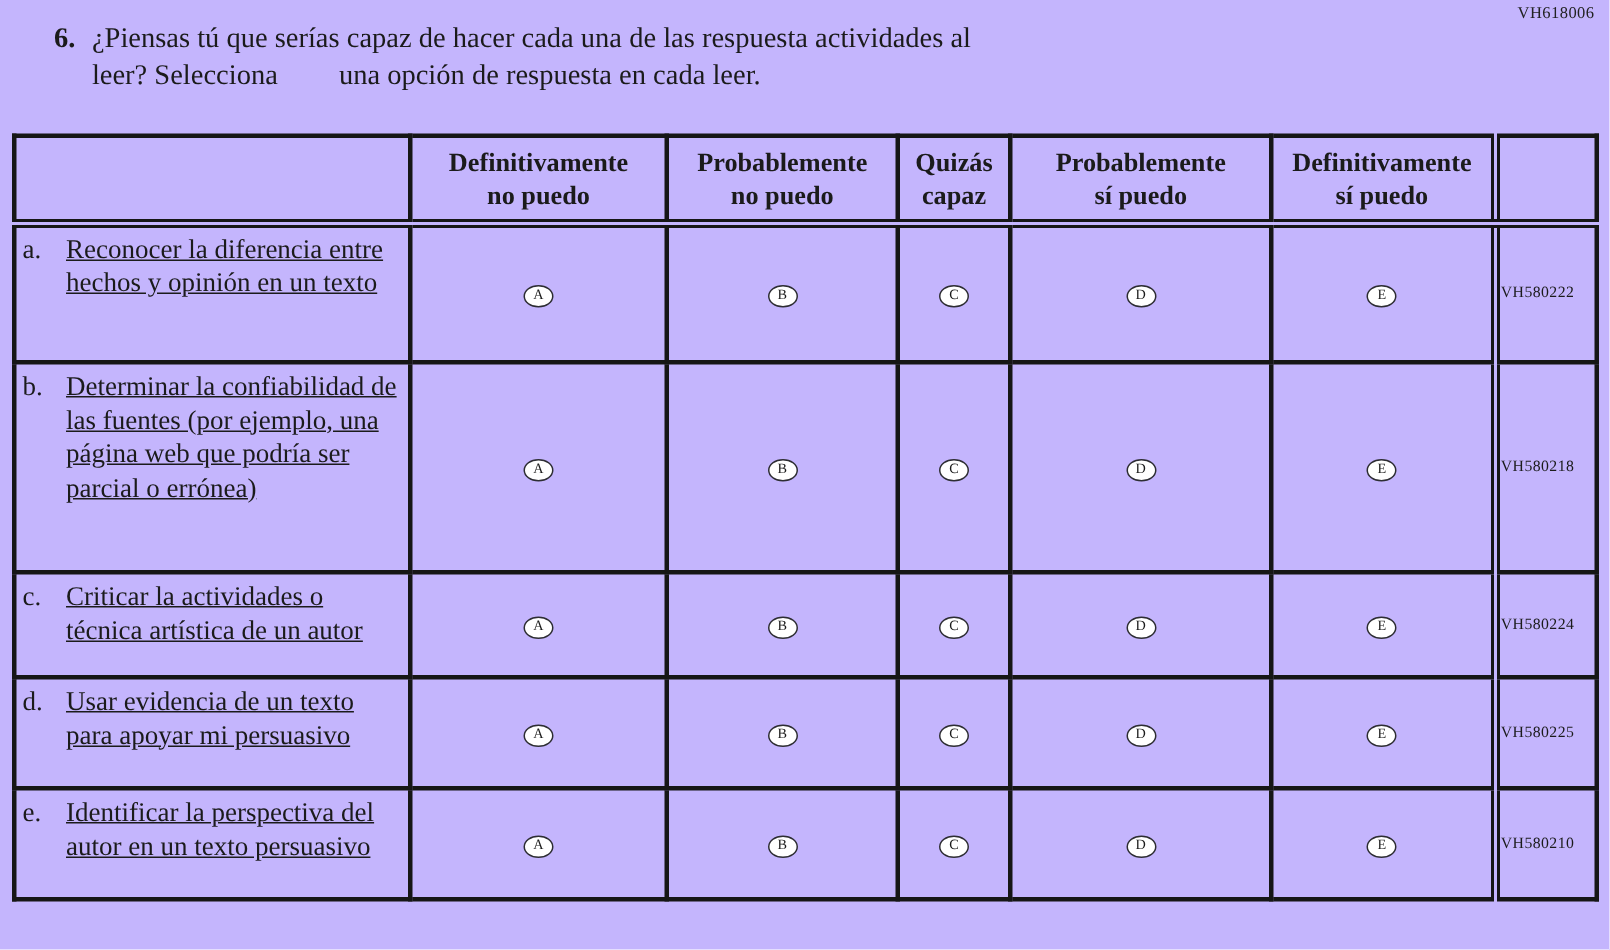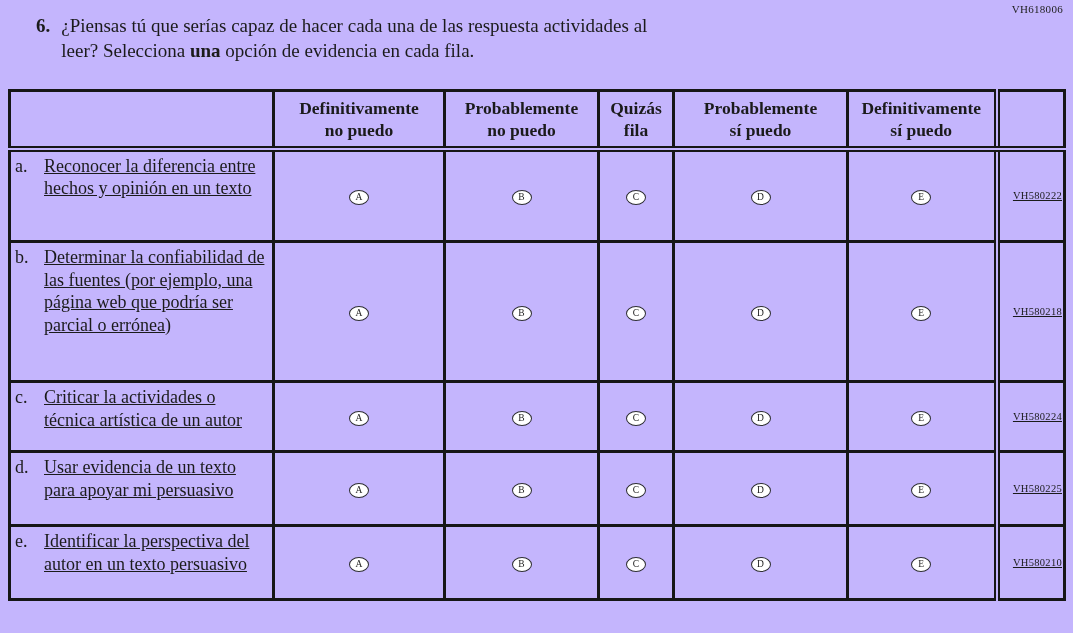--- a/index.html
+++ b/index.html
@@ -19,7 +19,7 @@
   .question { position:absolute; top:13px; left:36px; display:flex; gap:11px; }
   .qnum { font-weight:700; font-size:19px; line-height:25px; }
   .qtext { font-size:19px; line-height:25px; white-space:pre-line; max-width:760px; }
-  .qtext b { font-weight:700; }
+  .qtext b { font-weight:400;margin-left:36px; }
 
   table.answer-grid {
     position:absolute; top:89px; left:8px;

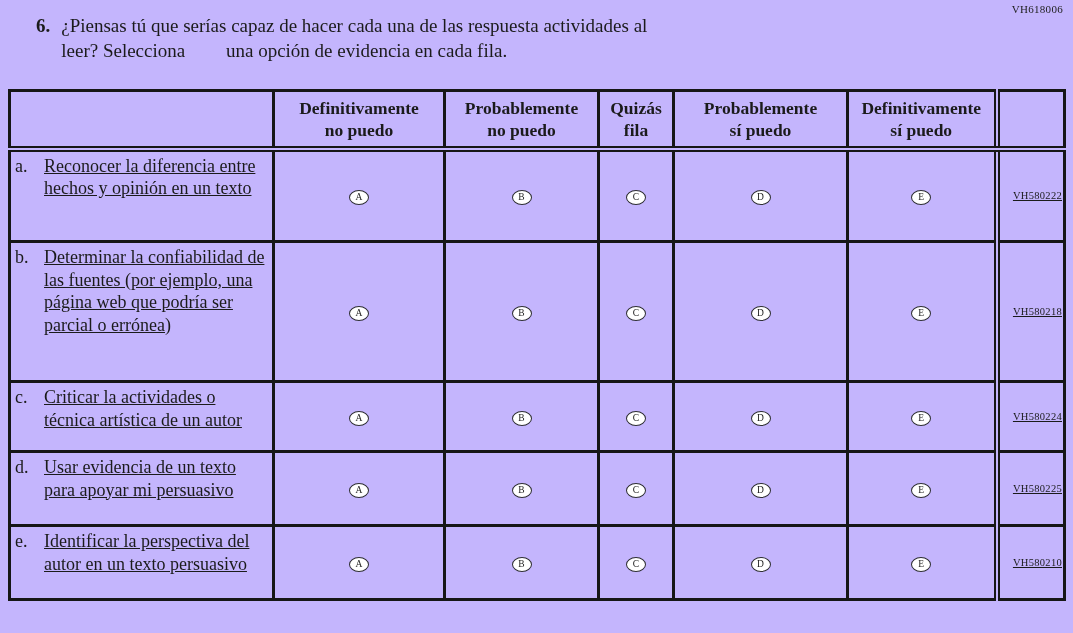--- a/index.html
+++ b/index.html
@@ -69,7 +69,7 @@
   <div class="question">
     <span class="qnum">6.</span>
     <p class="qtext"><span>¿Piensas tú que serías capaz de hacer cada una de las respuesta actividades al
-leer? Selecciona </span><b>una</b><span> opción de evidencia en cada fila.</span></p>
+leer? Selecciona </span><b>una</b><span> opción de respuesta en cada leer.</span></p>
   </div>
 
   <table class="answer-grid">

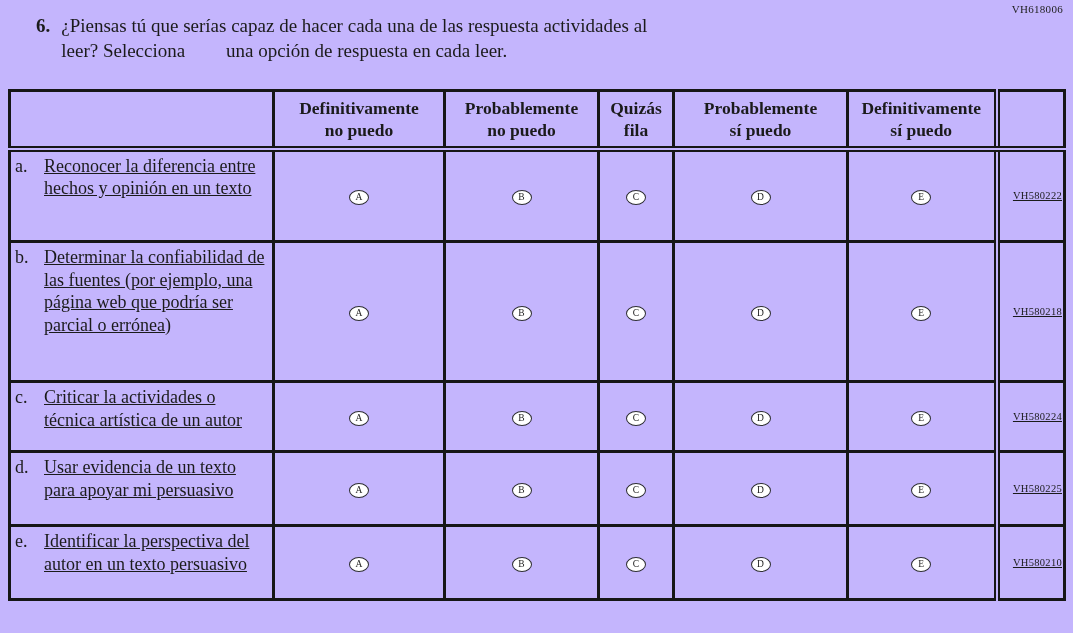--- a/index.html
+++ b/index.html
@@ -90,7 +90,7 @@
         <th>Probablemente
 no puedo</th>
         <th>Quizás
-fila</th>
+capaz</th>
         <th>Probablemente
 sí puedo</th>
         <th>Definitivamente

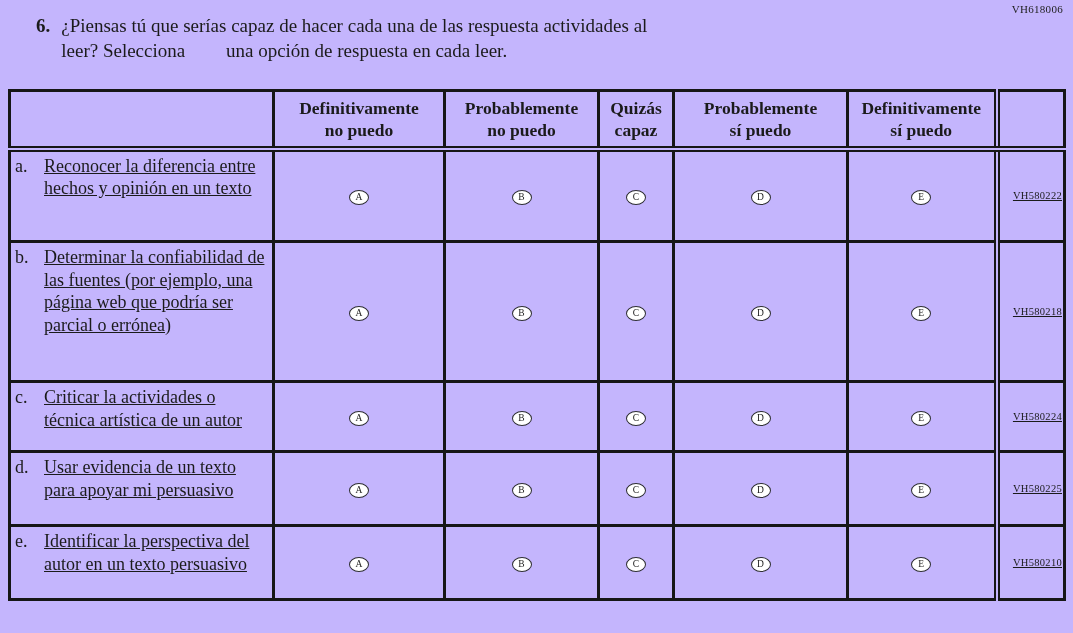--- a/index.html
+++ b/index.html
@@ -51,7 +51,7 @@
     background:#fff; cursor:pointer;
   }
 
-  td.code { text-align:right; vertical-align:middle; font-size:10.5px; letter-spacing:0.3px; padding:0 1px;text-decoration:underline; }
+  td.code { text-align:left; vertical-align:middle; font-size:10.5px; letter-spacing:0.3px; padding:0 1px; }
 
   tbody tr:nth-child(1) { height:93px; }
   tbody tr:nth-child(2) { height:140px; }

